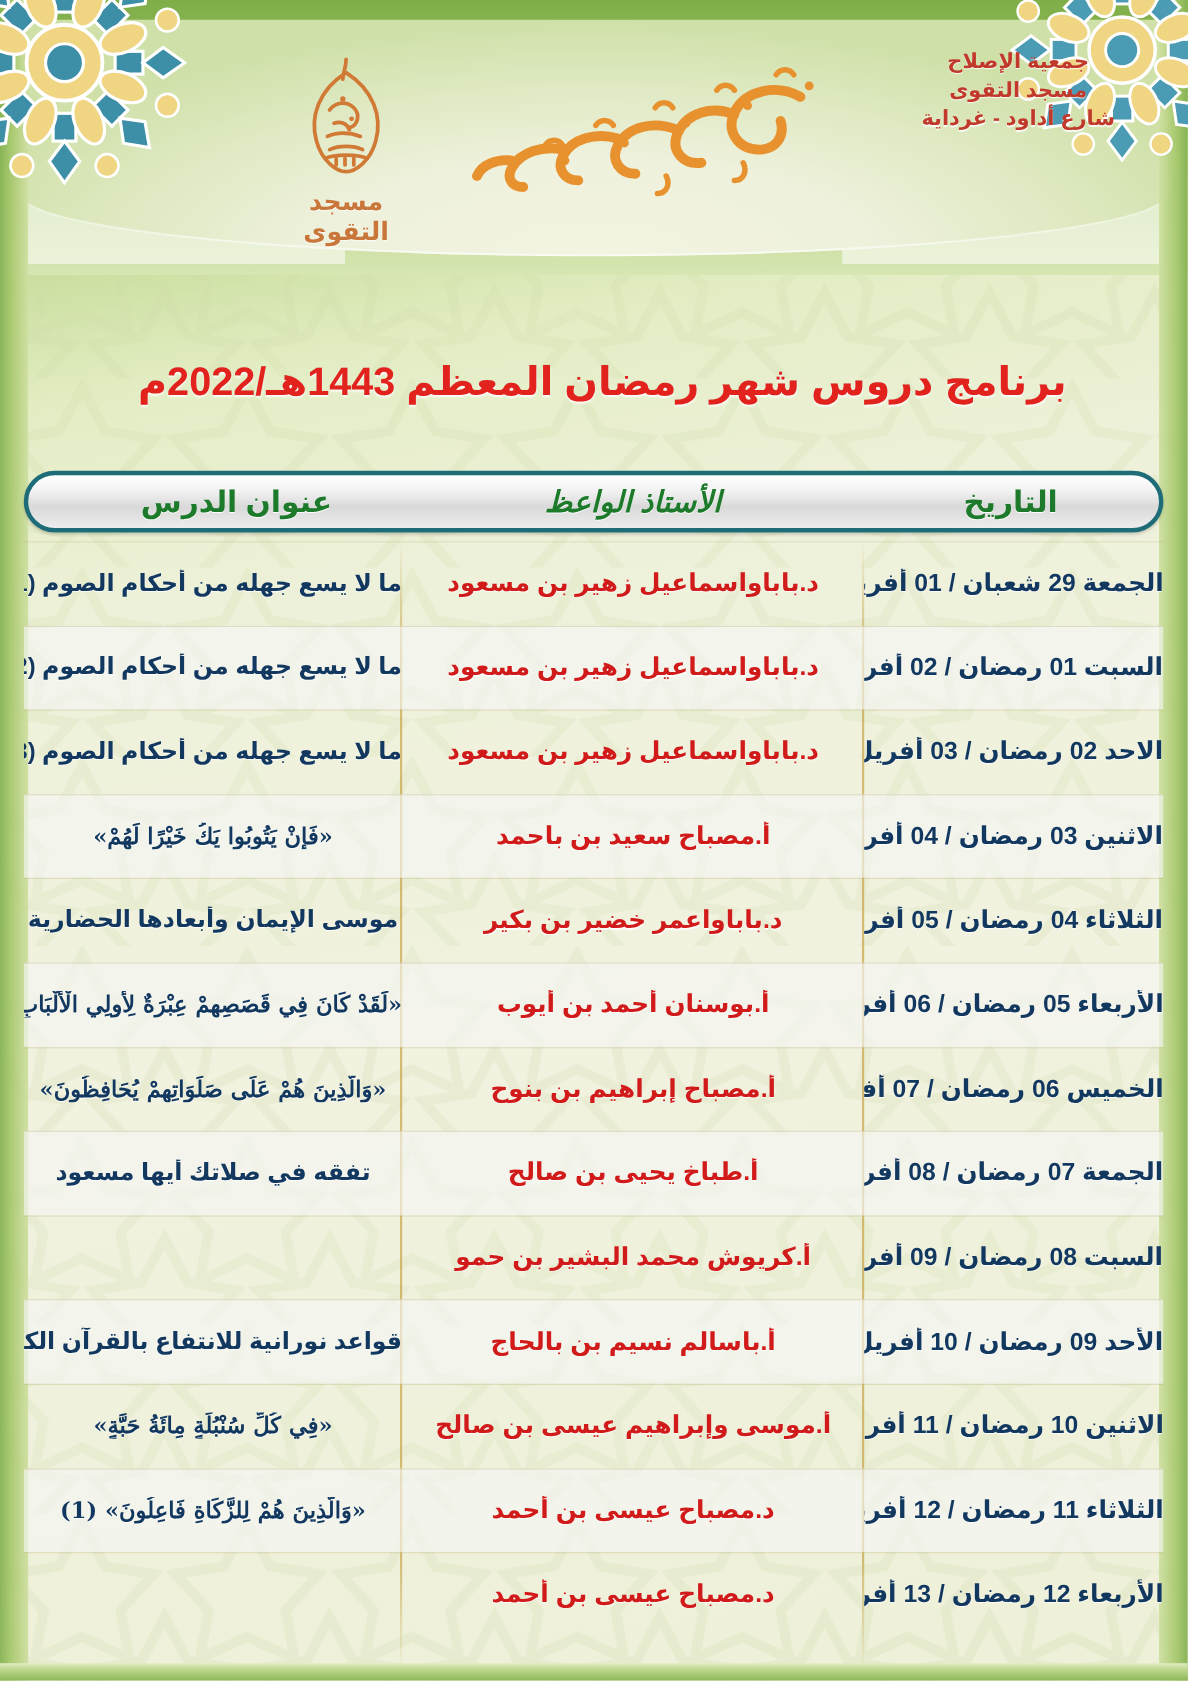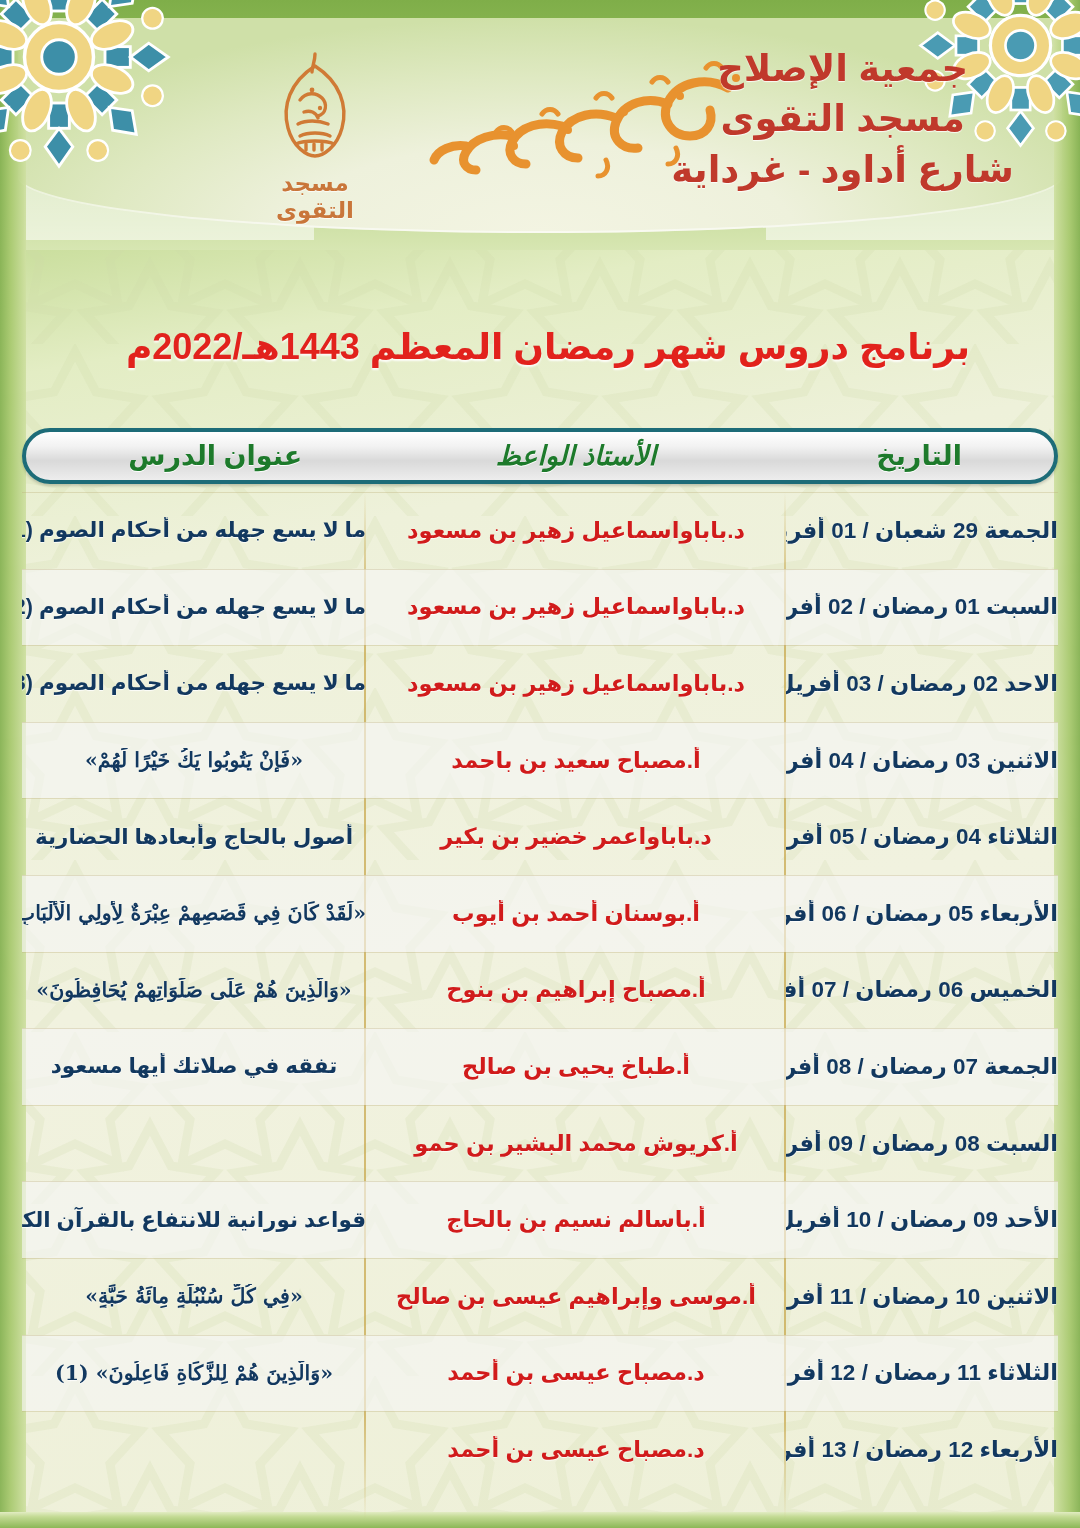--- a/index.html
+++ b/index.html
@@ -67,7 +67,7 @@
     position:absolute; top:44px; right:66px;
     text-align:center; line-height:1.36;
     color:#c0392b;
-    font-size:37px; font-weight:bold;
+    font-size:19px; font-weight:bold;
     text-shadow:0 1px 1px rgba(255,255,255,.85);
     direction:rtl;
   }

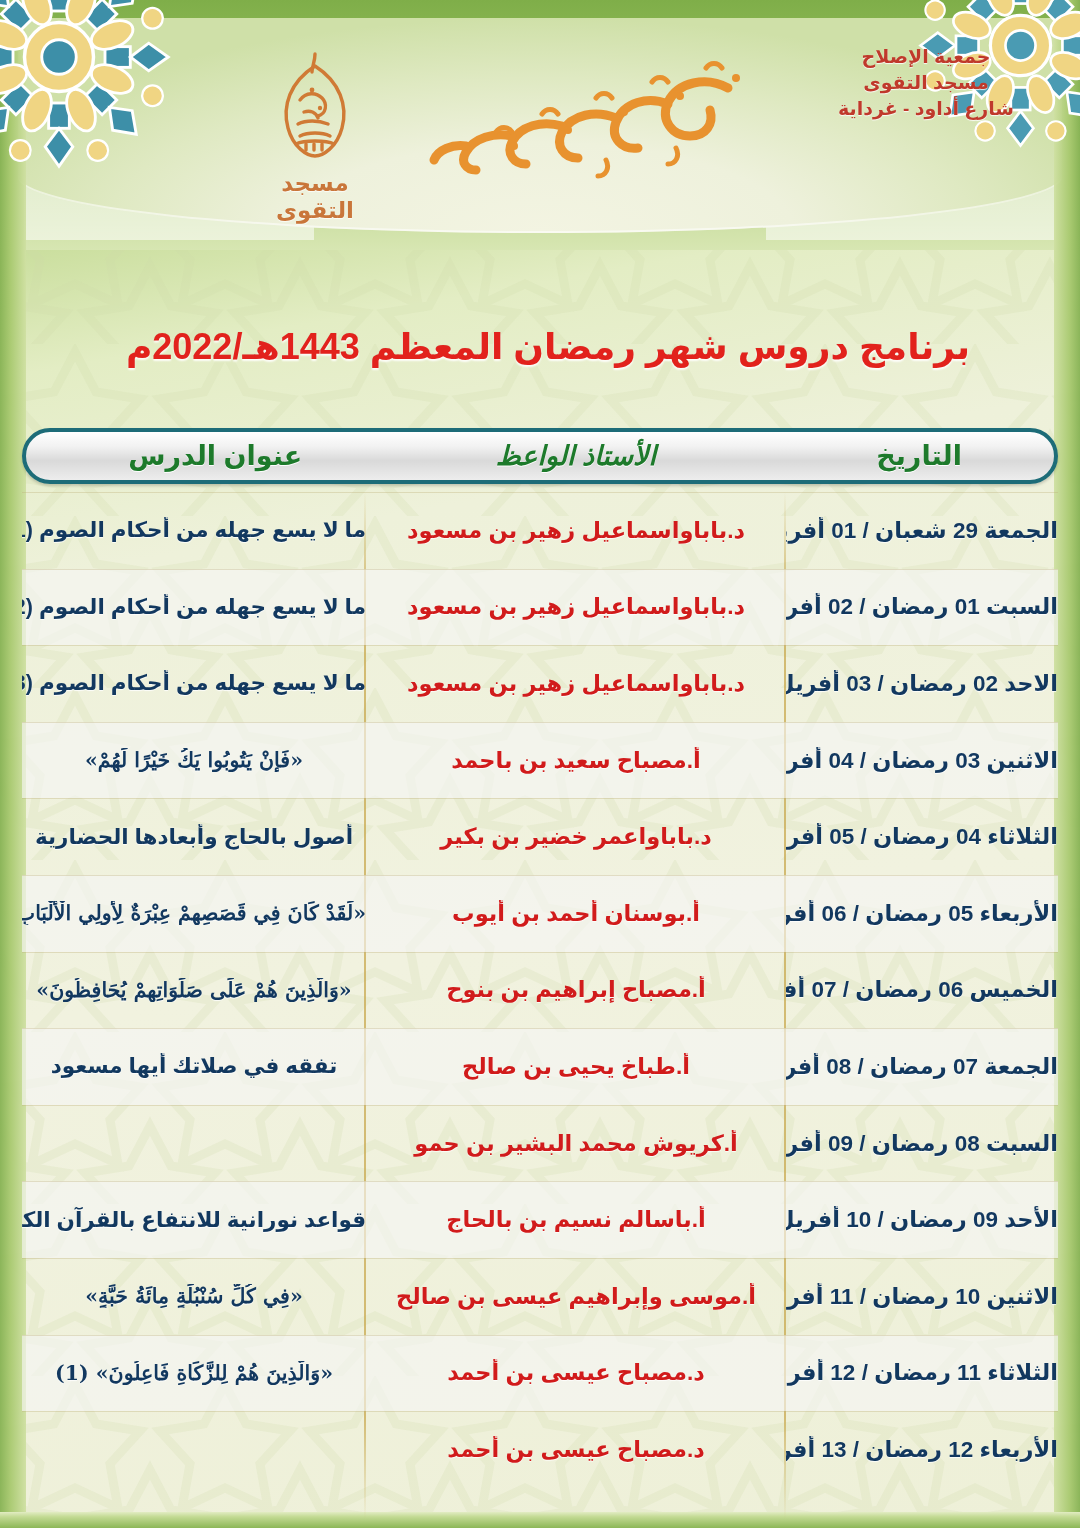--- a/index.html
+++ b/index.html
@@ -528,7 +528,7 @@
           <div class="rowline" style="top: 0px;"></div>
           <div class="cell date">الثلاثاء 04 رمضان / 05 أفريل</div>
           <div class="cell teach">د.باباواعمر خضير بن بكير</div>
-          <div class="cell lesson">أصول بالحاج وأبعادها الحضارية</div>
+          <div class="cell lesson">موسى الإيمان وأبعادها الحضارية</div>
         </div>
         <div class="row even">
           <div class="rowline" style="top: 0px;"></div>

